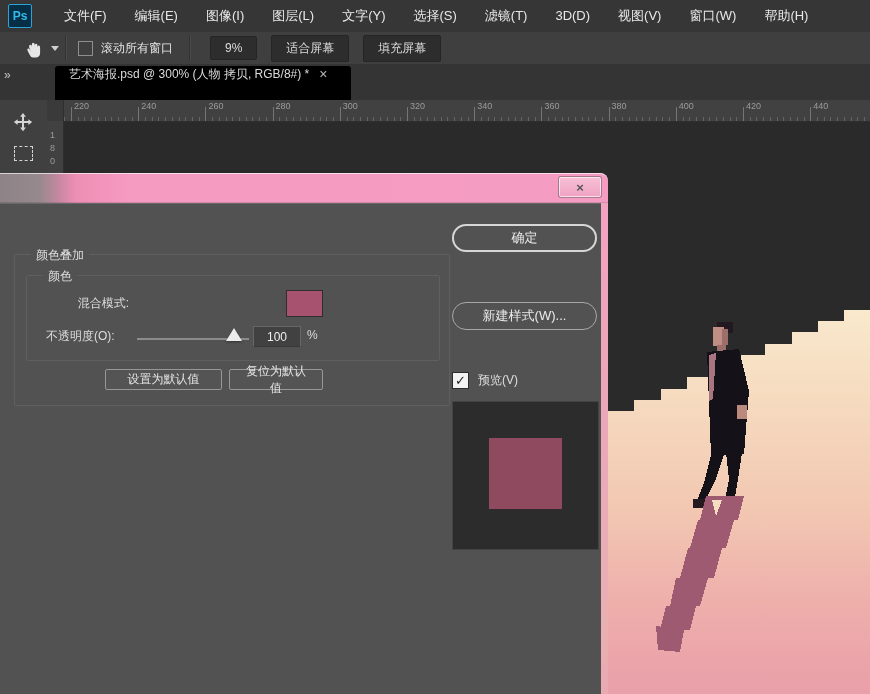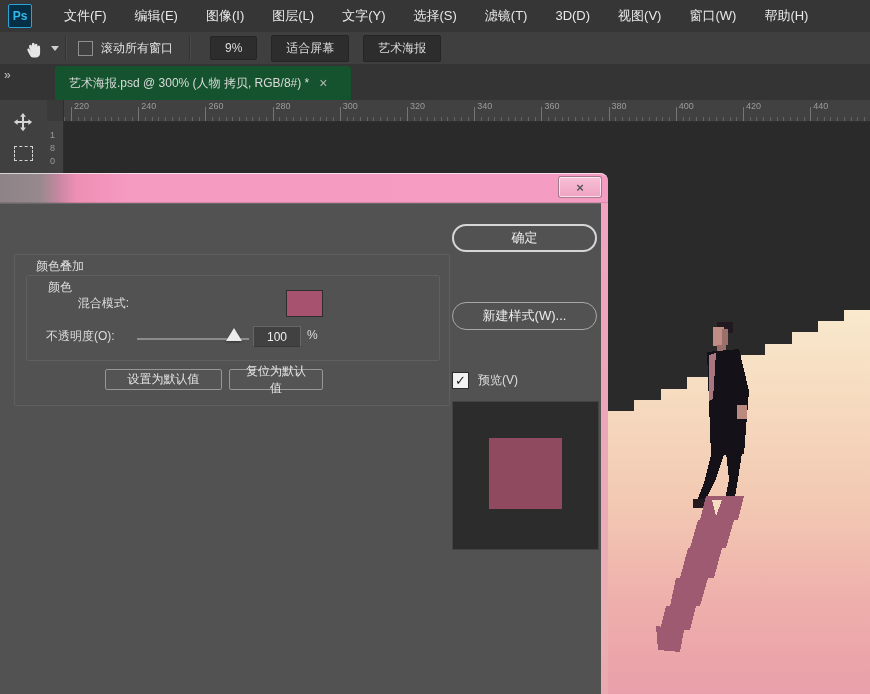--- a/index.html
+++ b/index.html
@@ -134,7 +134,7 @@
     <div class="opt-sep" style="margin-left:16px;"></div>
     <button class="opt-btn">9%</button>
     <button class="opt-btn">适合屏幕</button>
-    <button class="opt-btn">艺术海报</button>
+    <button class="opt-btn">填充屏幕</button>
   </div>
 
   <div class="abs tab-bar">

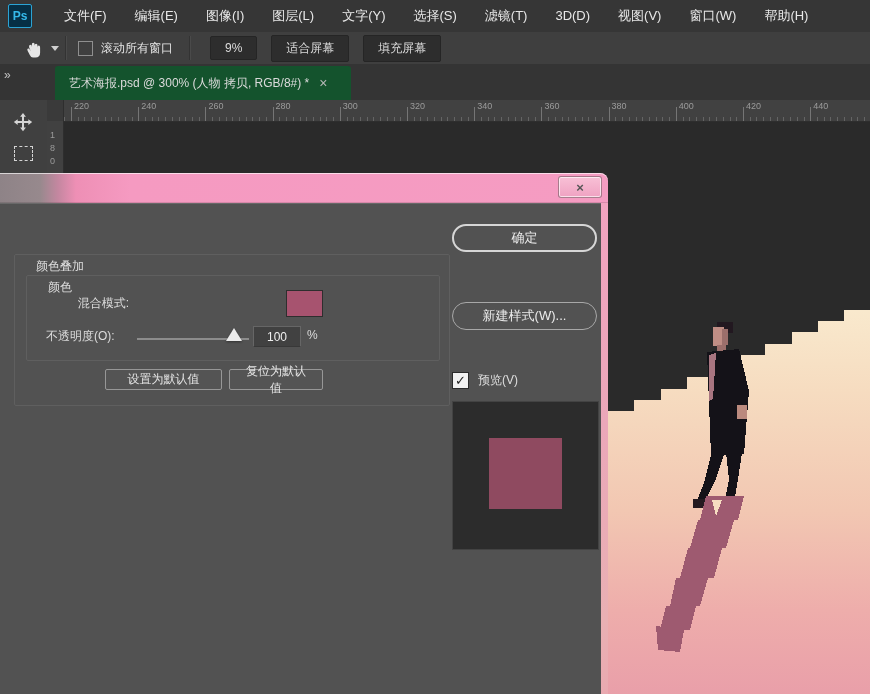--- a/index.html
+++ b/index.html
@@ -29,8 +29,8 @@
   
   .tab-bar{left:0;top:64px;width:870px;height:36px;background:#343434;}
   .collapse{position:absolute;left:4px;top:4px;color:#c2c2c2;font-size:12px;letter-spacing:-2px;}
-  .doc-tab{position:absolute;left:55px;top:2px;width:296px;height:34px;background:#14532d;
-           border-radius:3px 3px 0 0;display:flex;align-items:center;font-size:12px;color:#dadada;}
+  .doc-tab{position:absolute;left:55px;top:2px;width:296px;height:34px;background:#000000;
+           border-radius:3px 3px 0 0;display:flex;align-items:flex-start;font-size:12px;color:#dadada;}
   .doc-tab .title{margin-left:14px;white-space:nowrap;}
   .doc-tab .close{margin-left:10px;color:#b8b8b8;font-size:14px;}
   

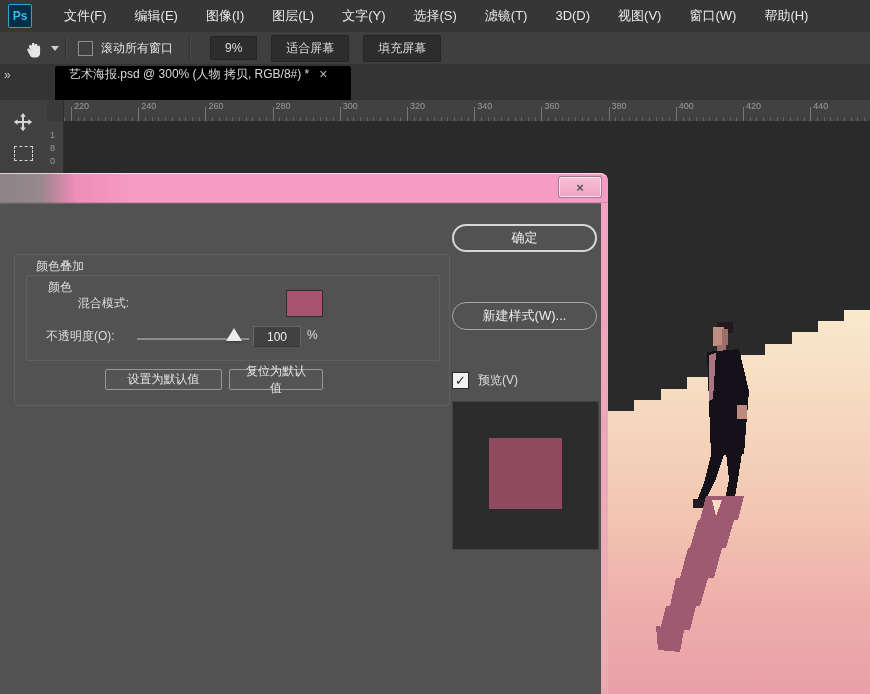--- a/index.html
+++ b/index.html
@@ -71,7 +71,7 @@
   .dlg-body{position:absolute;left:0;top:30px;width:601px;height:491px;background:#525252;
             border-top:1px solid #696969;font-size:12px;color:#dedede;}
   .fieldset{position:absolute;border:1px solid #5f5f5f;border-radius:2px;}
-  .legend{position:absolute;top:-8px;background:#525252;padding:0 5px;font-size:12px;color:#dedede;white-space:nowrap;margin-top:11px;}
+  .legend{position:absolute;top:-8px;background:#525252;padding:0 5px;font-size:12px;color:#dedede;white-space:nowrap;}
   .lbl{position:absolute;color:#dcdcdc;white-space:nowrap;}
   .dropdown{position:absolute;background:#434343;border:1px solid #666;border-bottom-color:#3a3a3a;
             display:flex;align-items:center;color:#efefef;}

